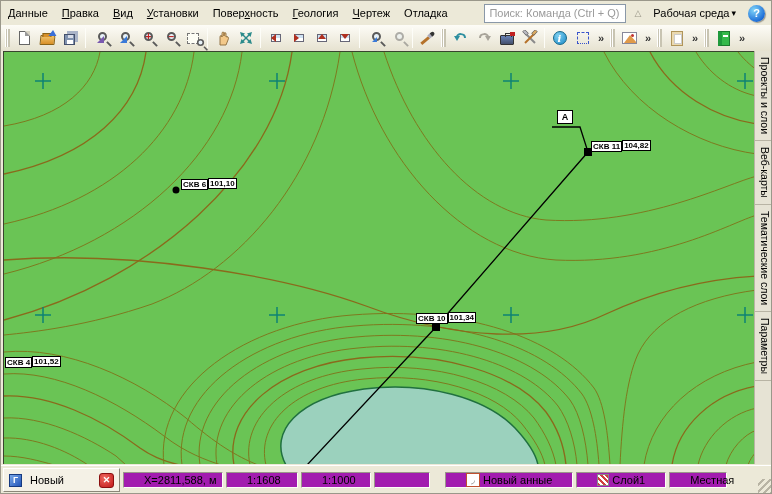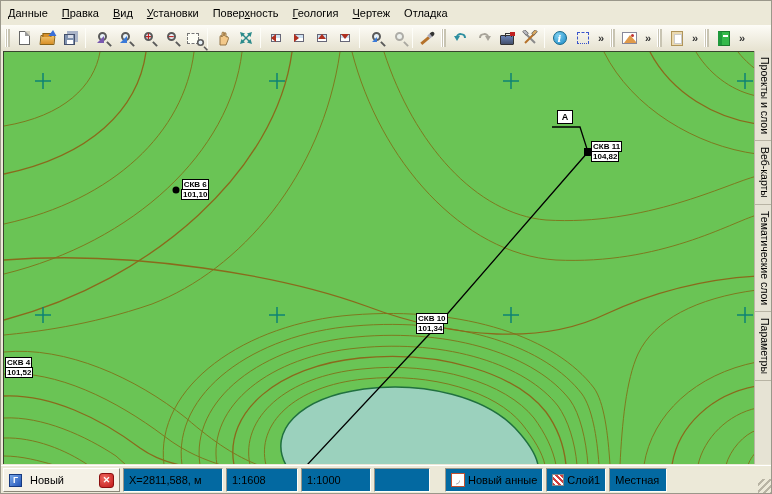--- a/index.html
+++ b/index.html
@@ -146,6 +146,15 @@
     <div class="menu-item"><span></span><span class="menu-hot">Ч</span><span>ертеж</span></div>
     <div class="menu-item"><span>Отладка</span><span class="menu-hot"></span><span></span></div>
 
+    <div class="search-wrap">
+      <input class="searchbox" placeholder="Поиск: Команда (Ctrl + Q)" style="">
+      <span class="mini-tri">△</span>
+      <div class="ws">
+        <span>Рабочая среда</span>
+        <span class="ws-caret">▾</span>
+      </div>
+      <div class="help-btn">?</div>
+    </div>
   </div>
 
   <div class="toolbar">

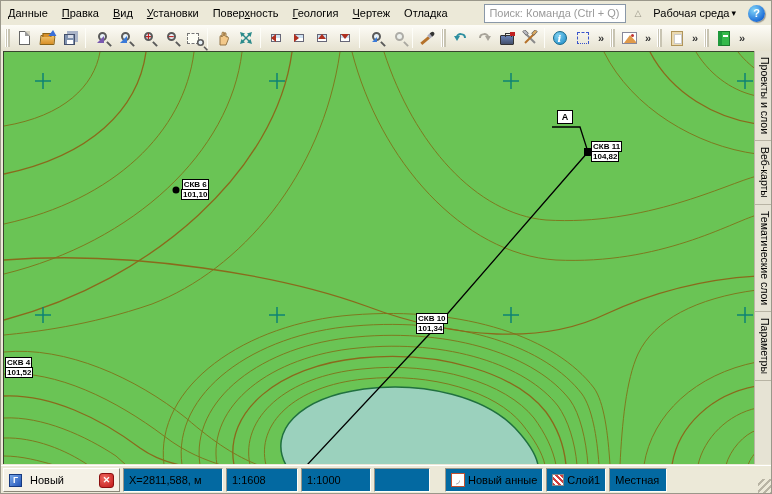--- a/index.html
+++ b/index.html
@@ -102,7 +102,7 @@
   .map-label { position:absolute; font-size:8px; font-weight:bold; line-height:9px; white-space:nowrap; }
   .map-label .bx { background:#fff; border:1px solid #000; padding:0 1px; display:inline-block; }
   .map-label .bx + .bx { margin-top:-1px; }
-  .lblcol { display:flex; flex-direction:column; align-items:flex-start; }
+  .lblcol { display:flex; flex-direction:row; align-items:flex-start; }
   .a-box { position:absolute; width:16px; height:14px; background:#fff; border:1px solid #000;
            font-size:9px; font-weight:bold; display:flex; align-items:center; justify-content:center; }
 

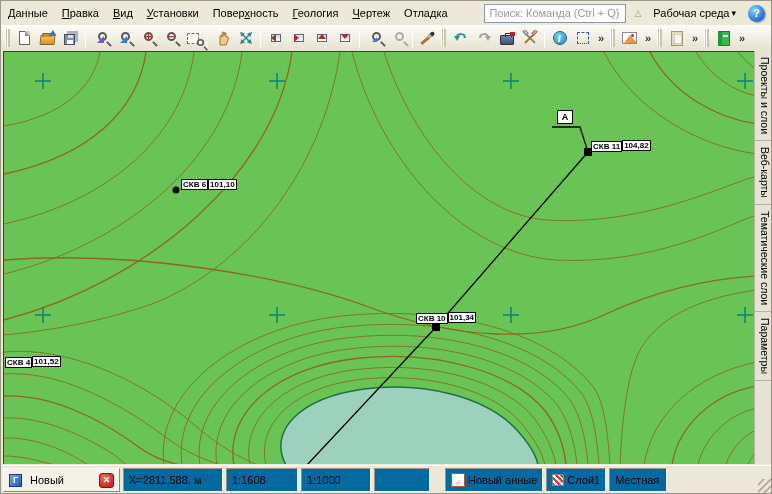--- a/index.html
+++ b/index.html
@@ -362,7 +362,7 @@
     </svg>
 
     <div class="a-box" style="left:553px; top:58px;">А</div>
-    <div class="map-label lblcol" style="left:177px; top:127px;align-items:center;">
+    <div class="map-label lblcol" style="left:177px; top:127px;">
       <span class="bx">СКВ 6</span>
       <span class="bx">101,10</span>
     </div>

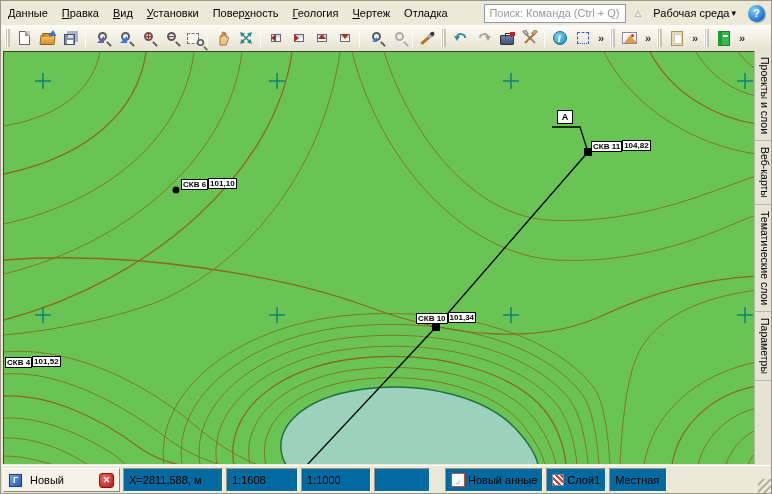--- a/index.html
+++ b/index.html
@@ -122,8 +122,8 @@
   .close-btn { margin-left:auto; width:15px; height:15px; background:radial-gradient(circle at 35% 30%, #f06a60, #c01818);
                border:1px solid #8a0f0f; border-radius:3px; color:#fff; font-size:9px; font-weight:bold;
                display:flex; align-items:center; justify-content:center; cursor:default; }
-  .spanel { height:24px; background:#0369a1; border:1px solid; border-color:#9a978a #fdfdf8 #fdfdf8 #9a978a;
-            display:flex; align-items:center; padding:0 5px; white-space:nowrap; }
+  .spanel { height:16px; background:#a21caf; border:1px solid; border-color:#9a978a #fdfdf8 #fdfdf8 #9a978a;
+            display:flex; align-items:center; padding:0 20px; white-space:nowrap; }
   .node-ico { width:14px; height:14px; border:1px solid #c05030; background:#fff; margin-right:3px;
               display:flex; align-items:center; justify-content:center; color:#888; font-size:10px; line-height:10px; }
   .layer-ico { width:12px; height:12px; border:1px solid #888; margin-right:3px;

